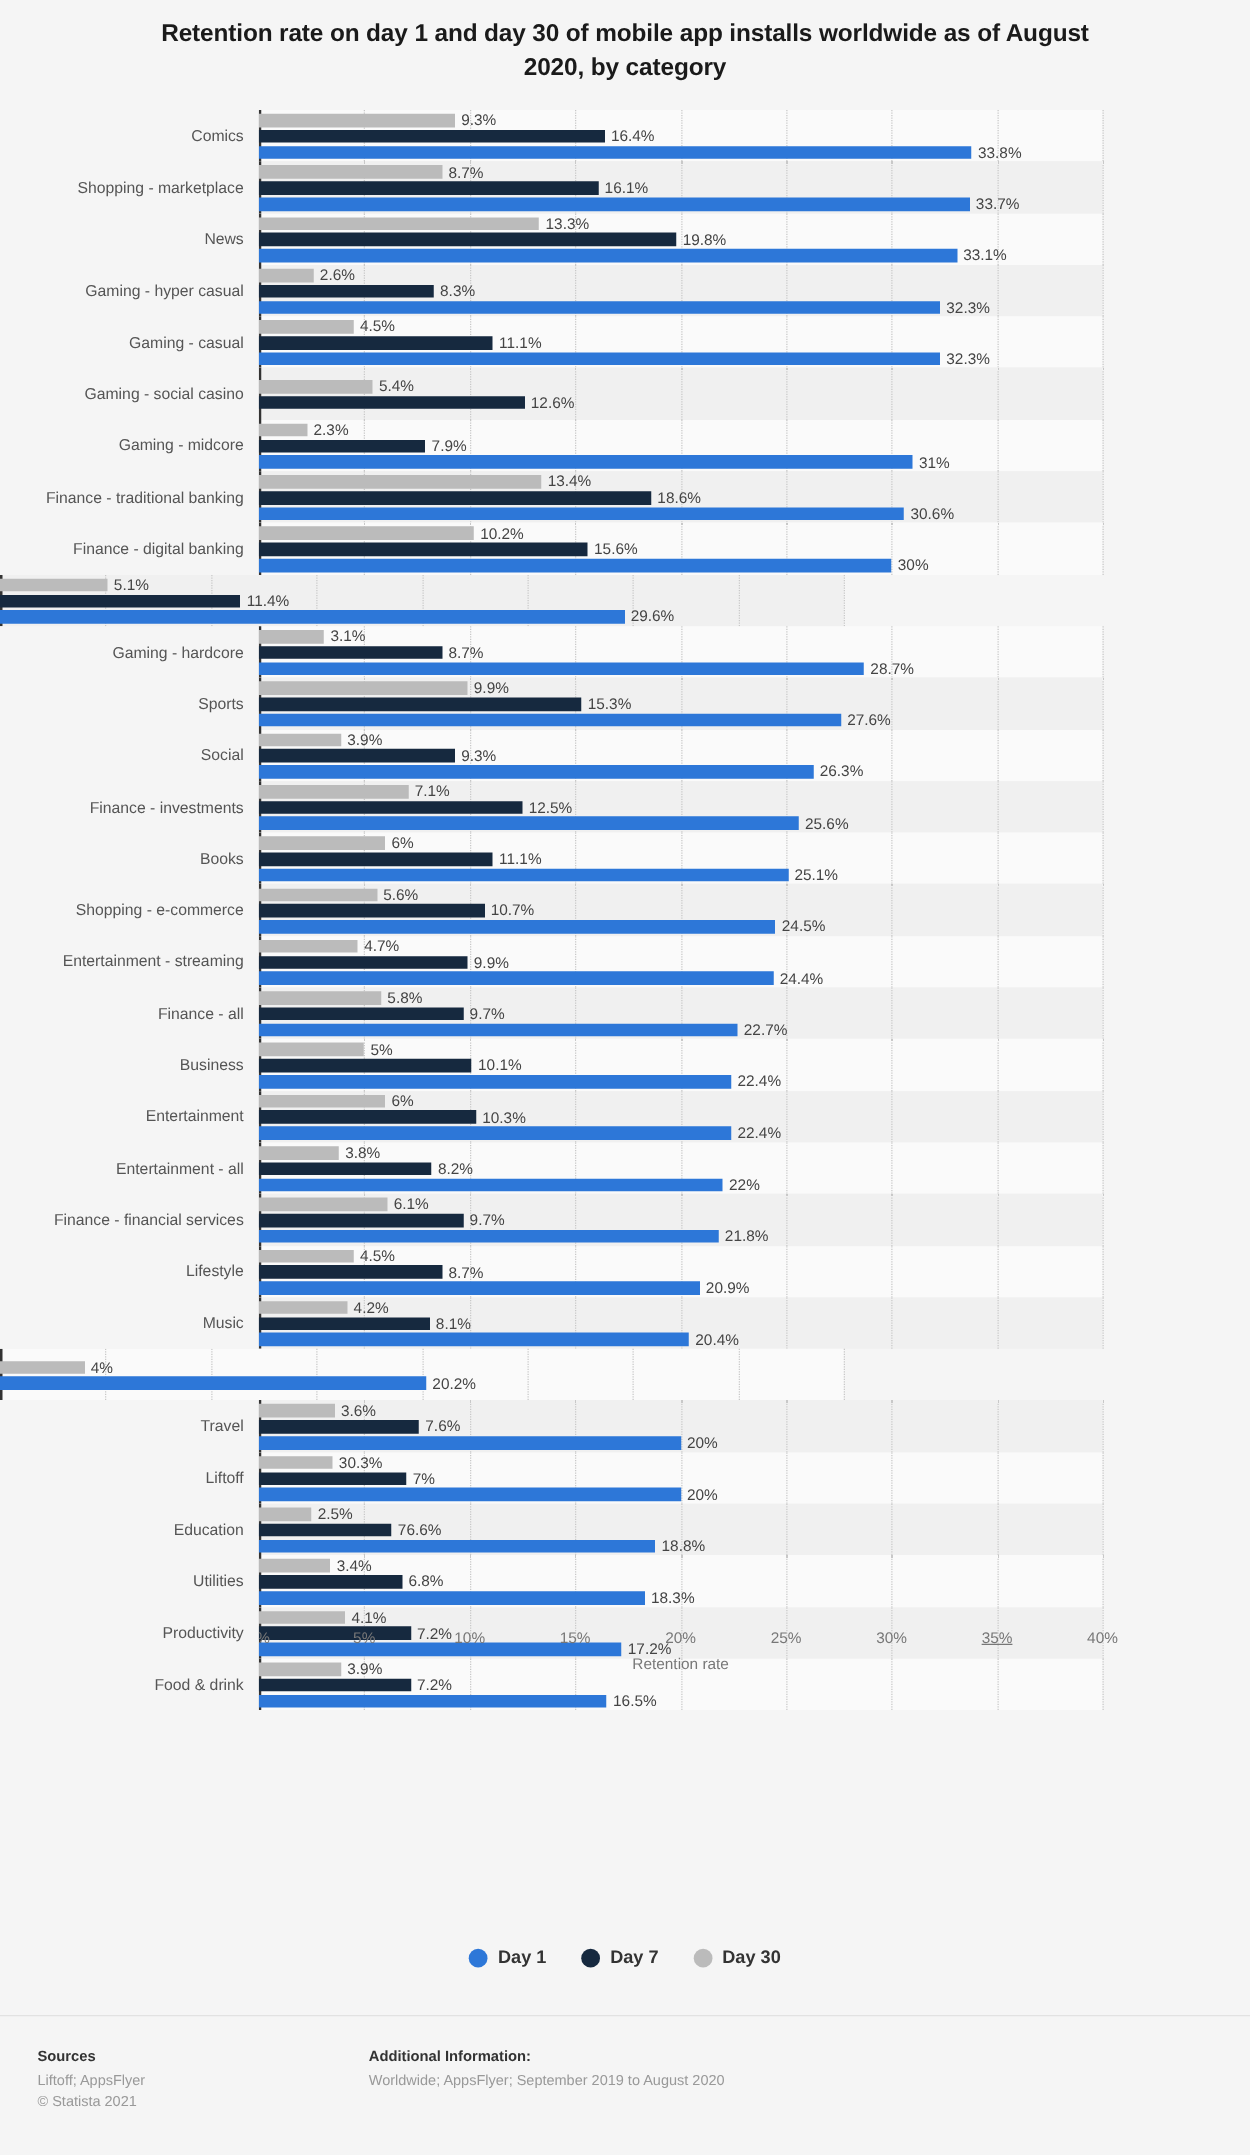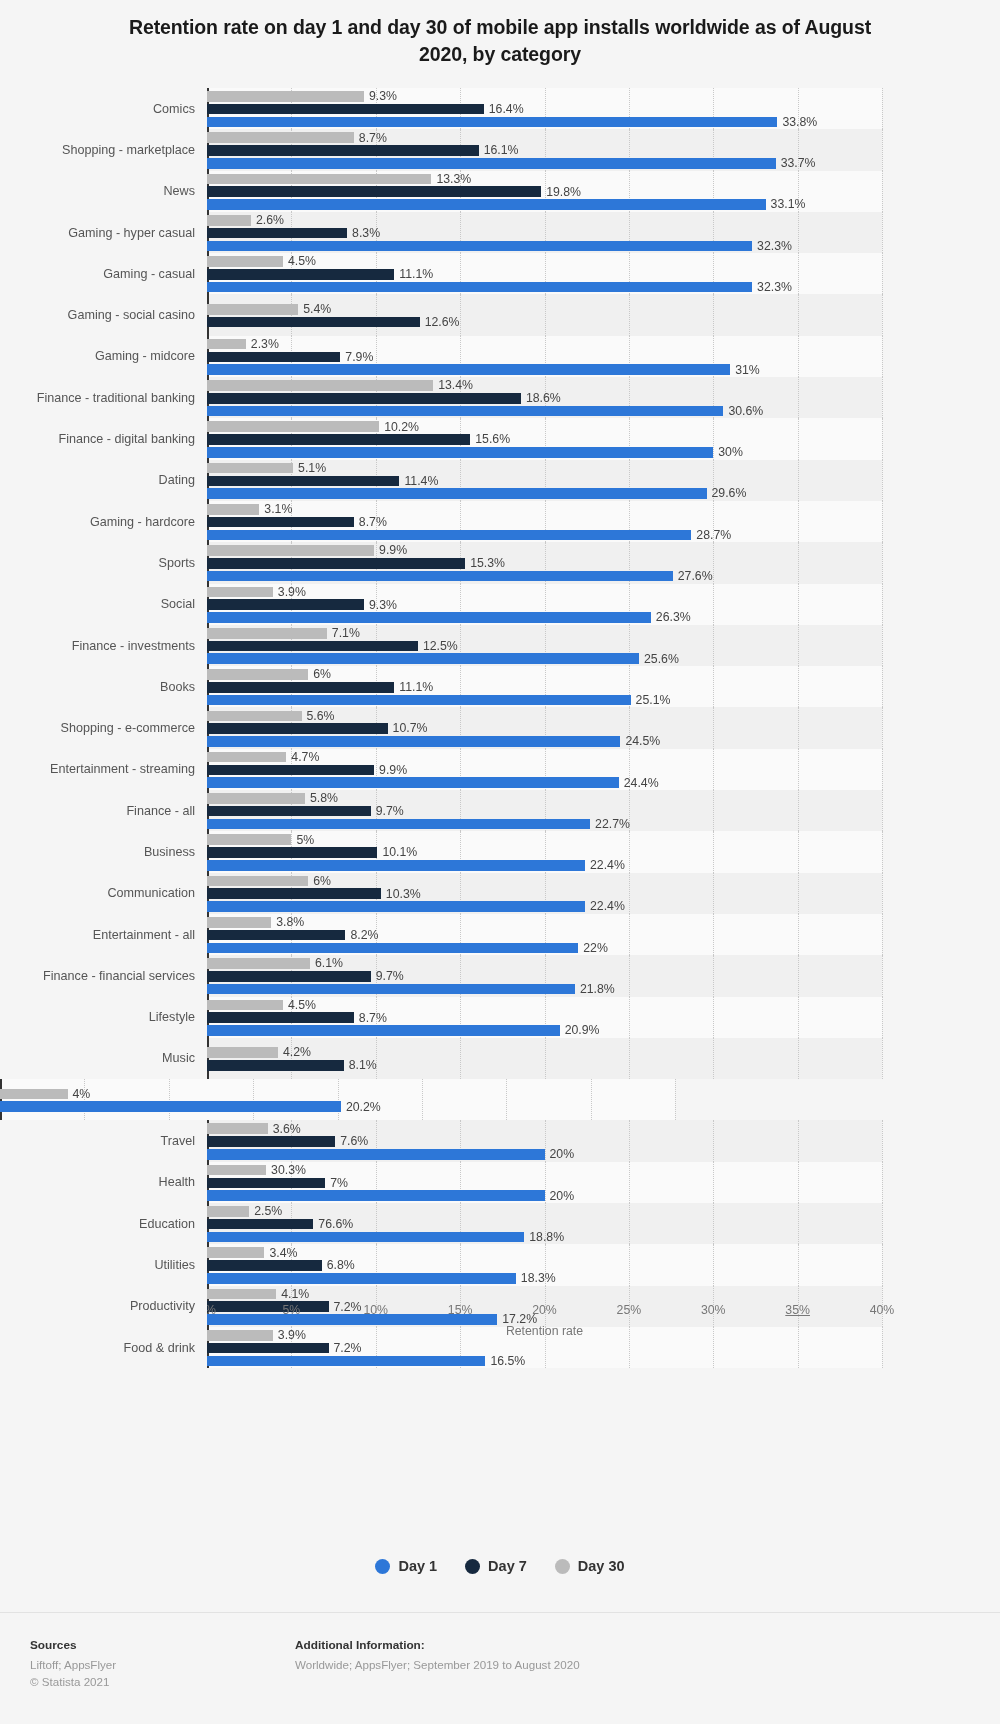--- a/index.html
+++ b/index.html
@@ -497,7 +497,6 @@
         </div>
       </div>
       <div class="row alt">
-        <div class="cat-label">Dating</div>
         <div class="plot-cell">
           <div class="plot-bg"></div>
           <div class="grid">

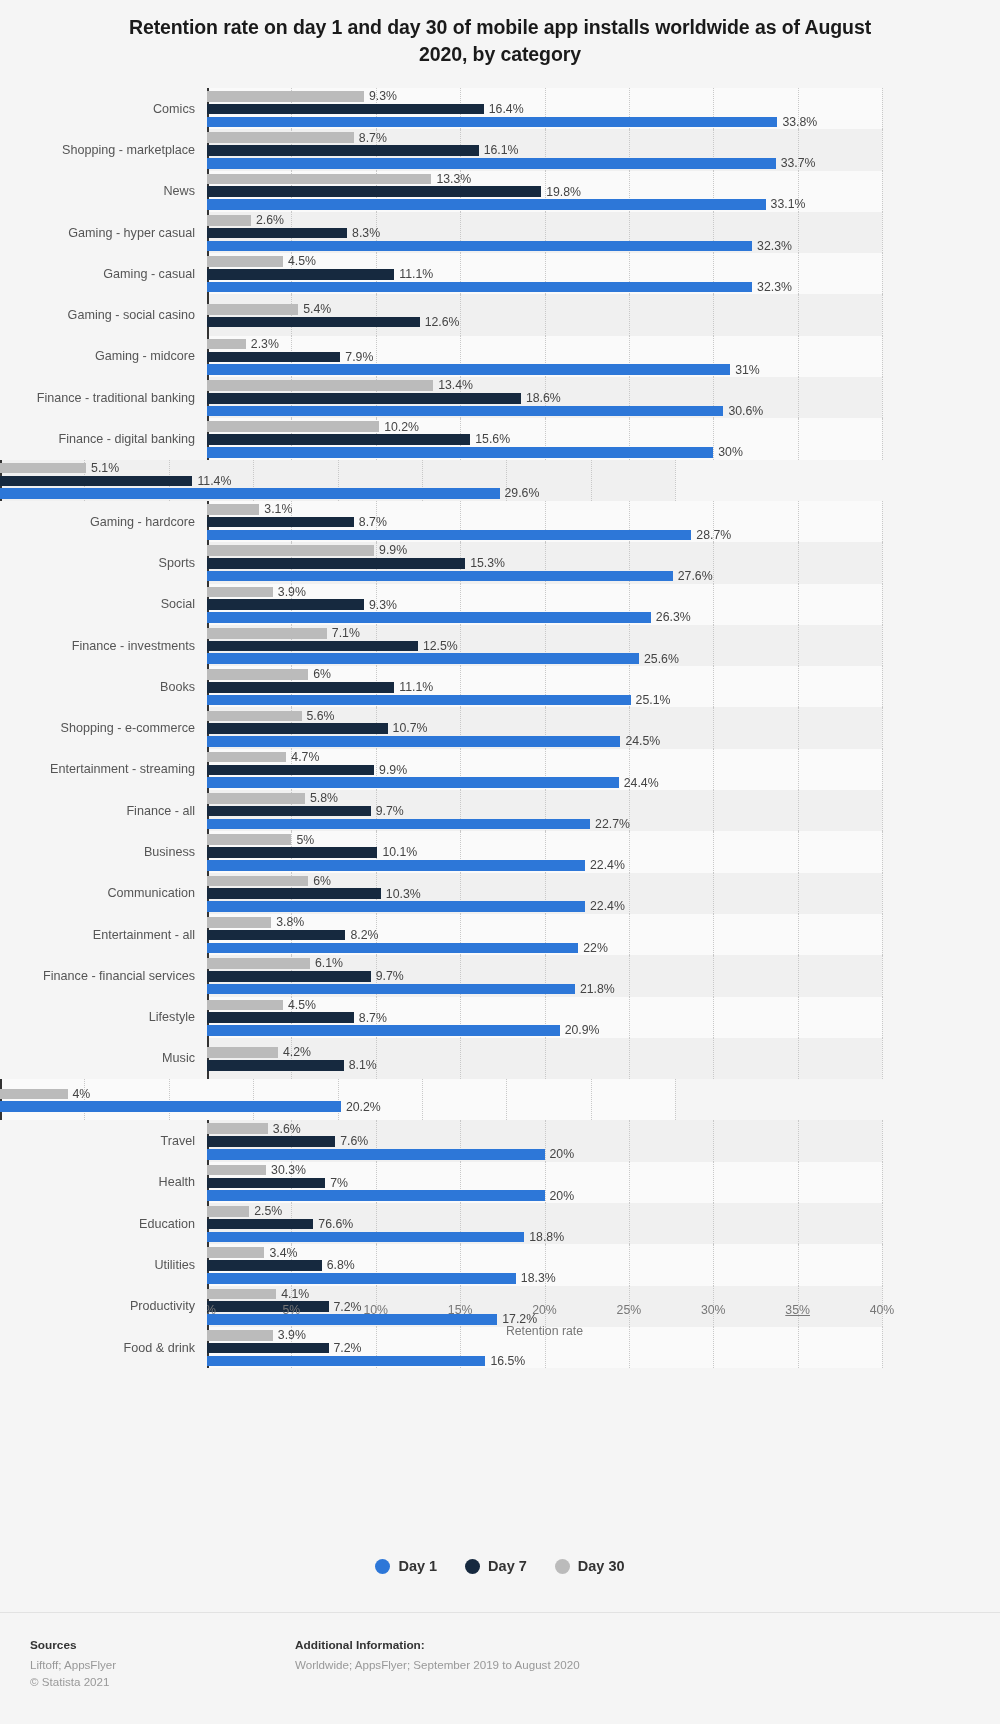--- a/index.html
+++ b/index.html
@@ -806,7 +806,7 @@
         </div>
       </div>
       <div class="row alt">
-        <div class="cat-label">Communication</div>
+        <div class="cat-label">Entertainment</div>
         <div class="plot-cell">
           <div class="plot-bg"></div>
           <div class="grid">

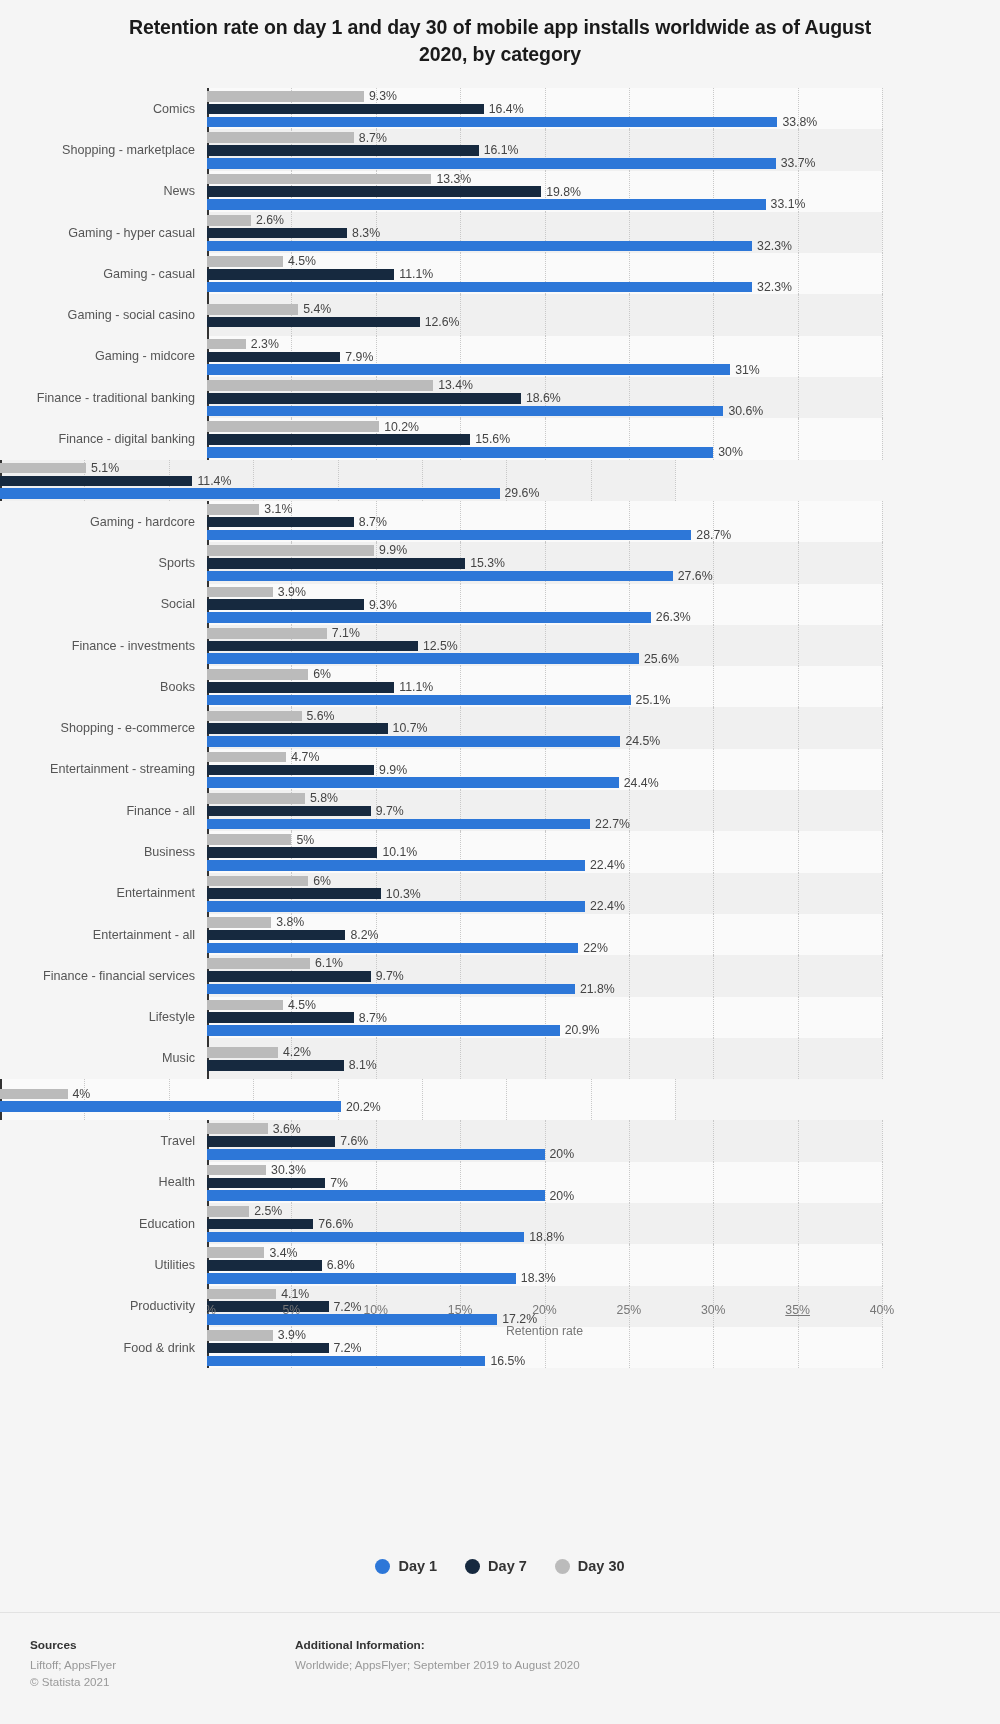--- a/index.html
+++ b/index.html
@@ -953,6 +953,10 @@
               <div class="bar d7" style="width: 136.688px;"></div>
               <div class="bar-val">8.1%</div>
             </div>
+            <div class="barline">
+              <div class="bar d1" style="width: 344.25px;"></div>
+              <div class="bar-val">20.4%</div>
+            </div>
           </div>
         </div>
       </div>

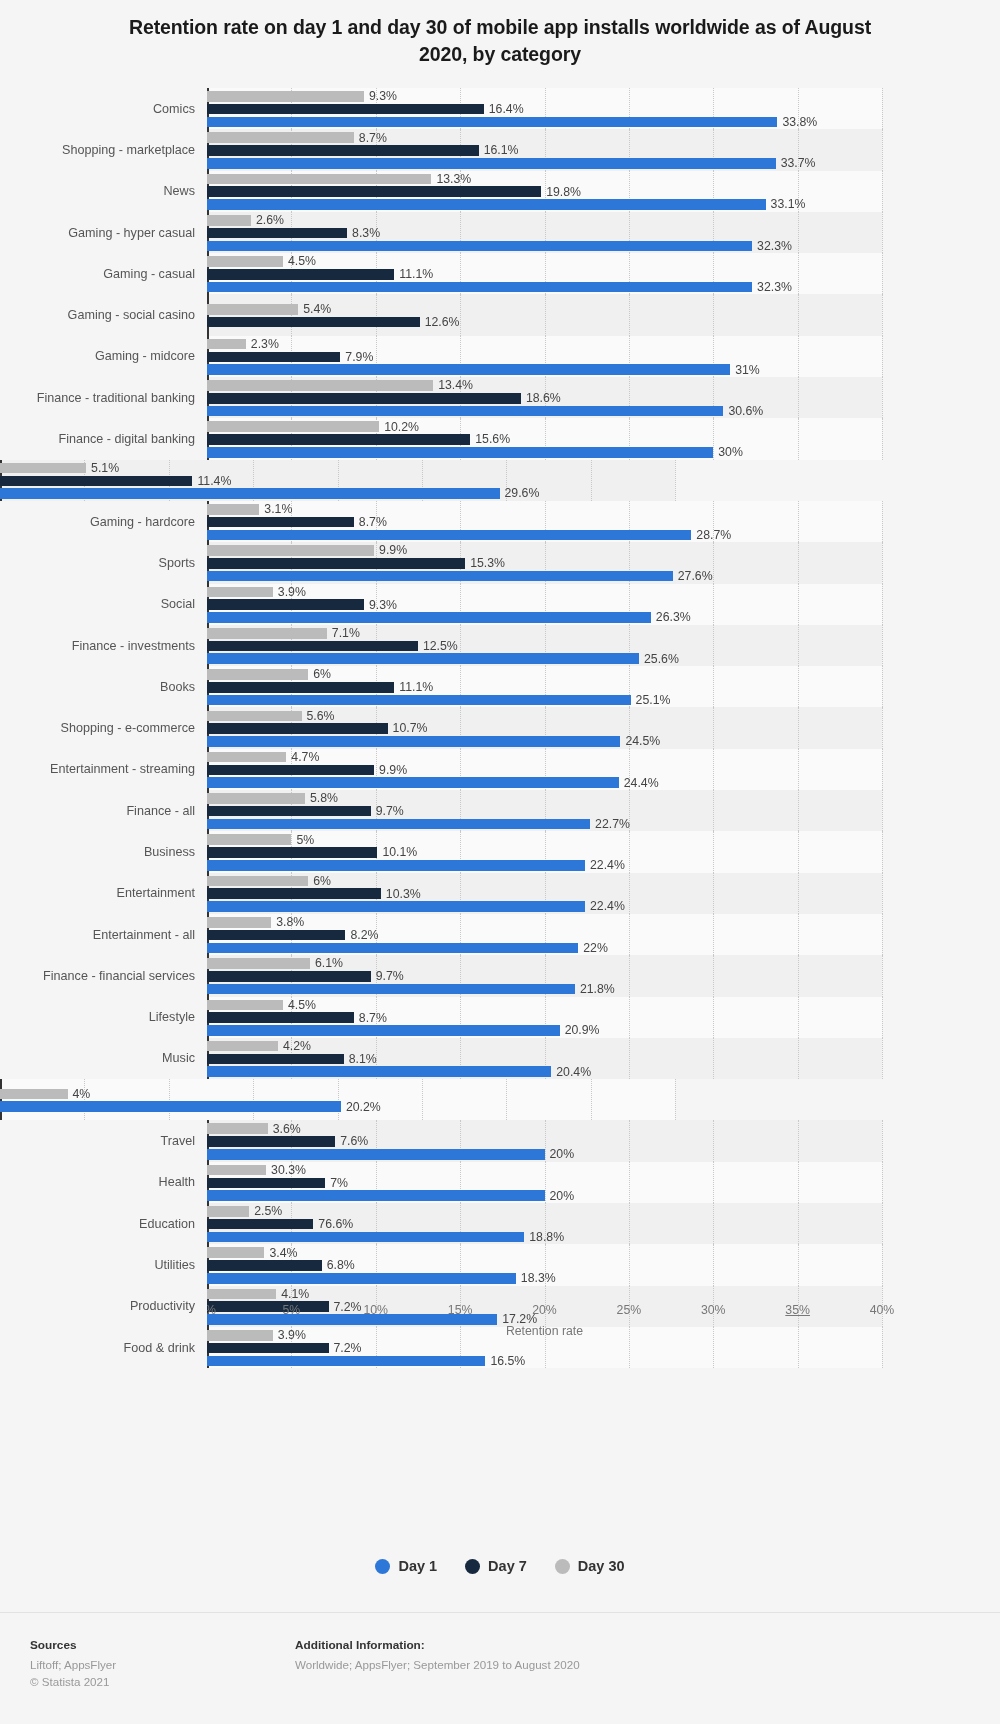--- a/index.html
+++ b/index.html
@@ -1018,7 +1018,7 @@
         </div>
       </div>
       <div class="row">
-        <div class="cat-label">Health</div>
+        <div class="cat-label">Liftoff</div>
         <div class="plot-cell">
           <div class="plot-bg"></div>
           <div class="grid">

